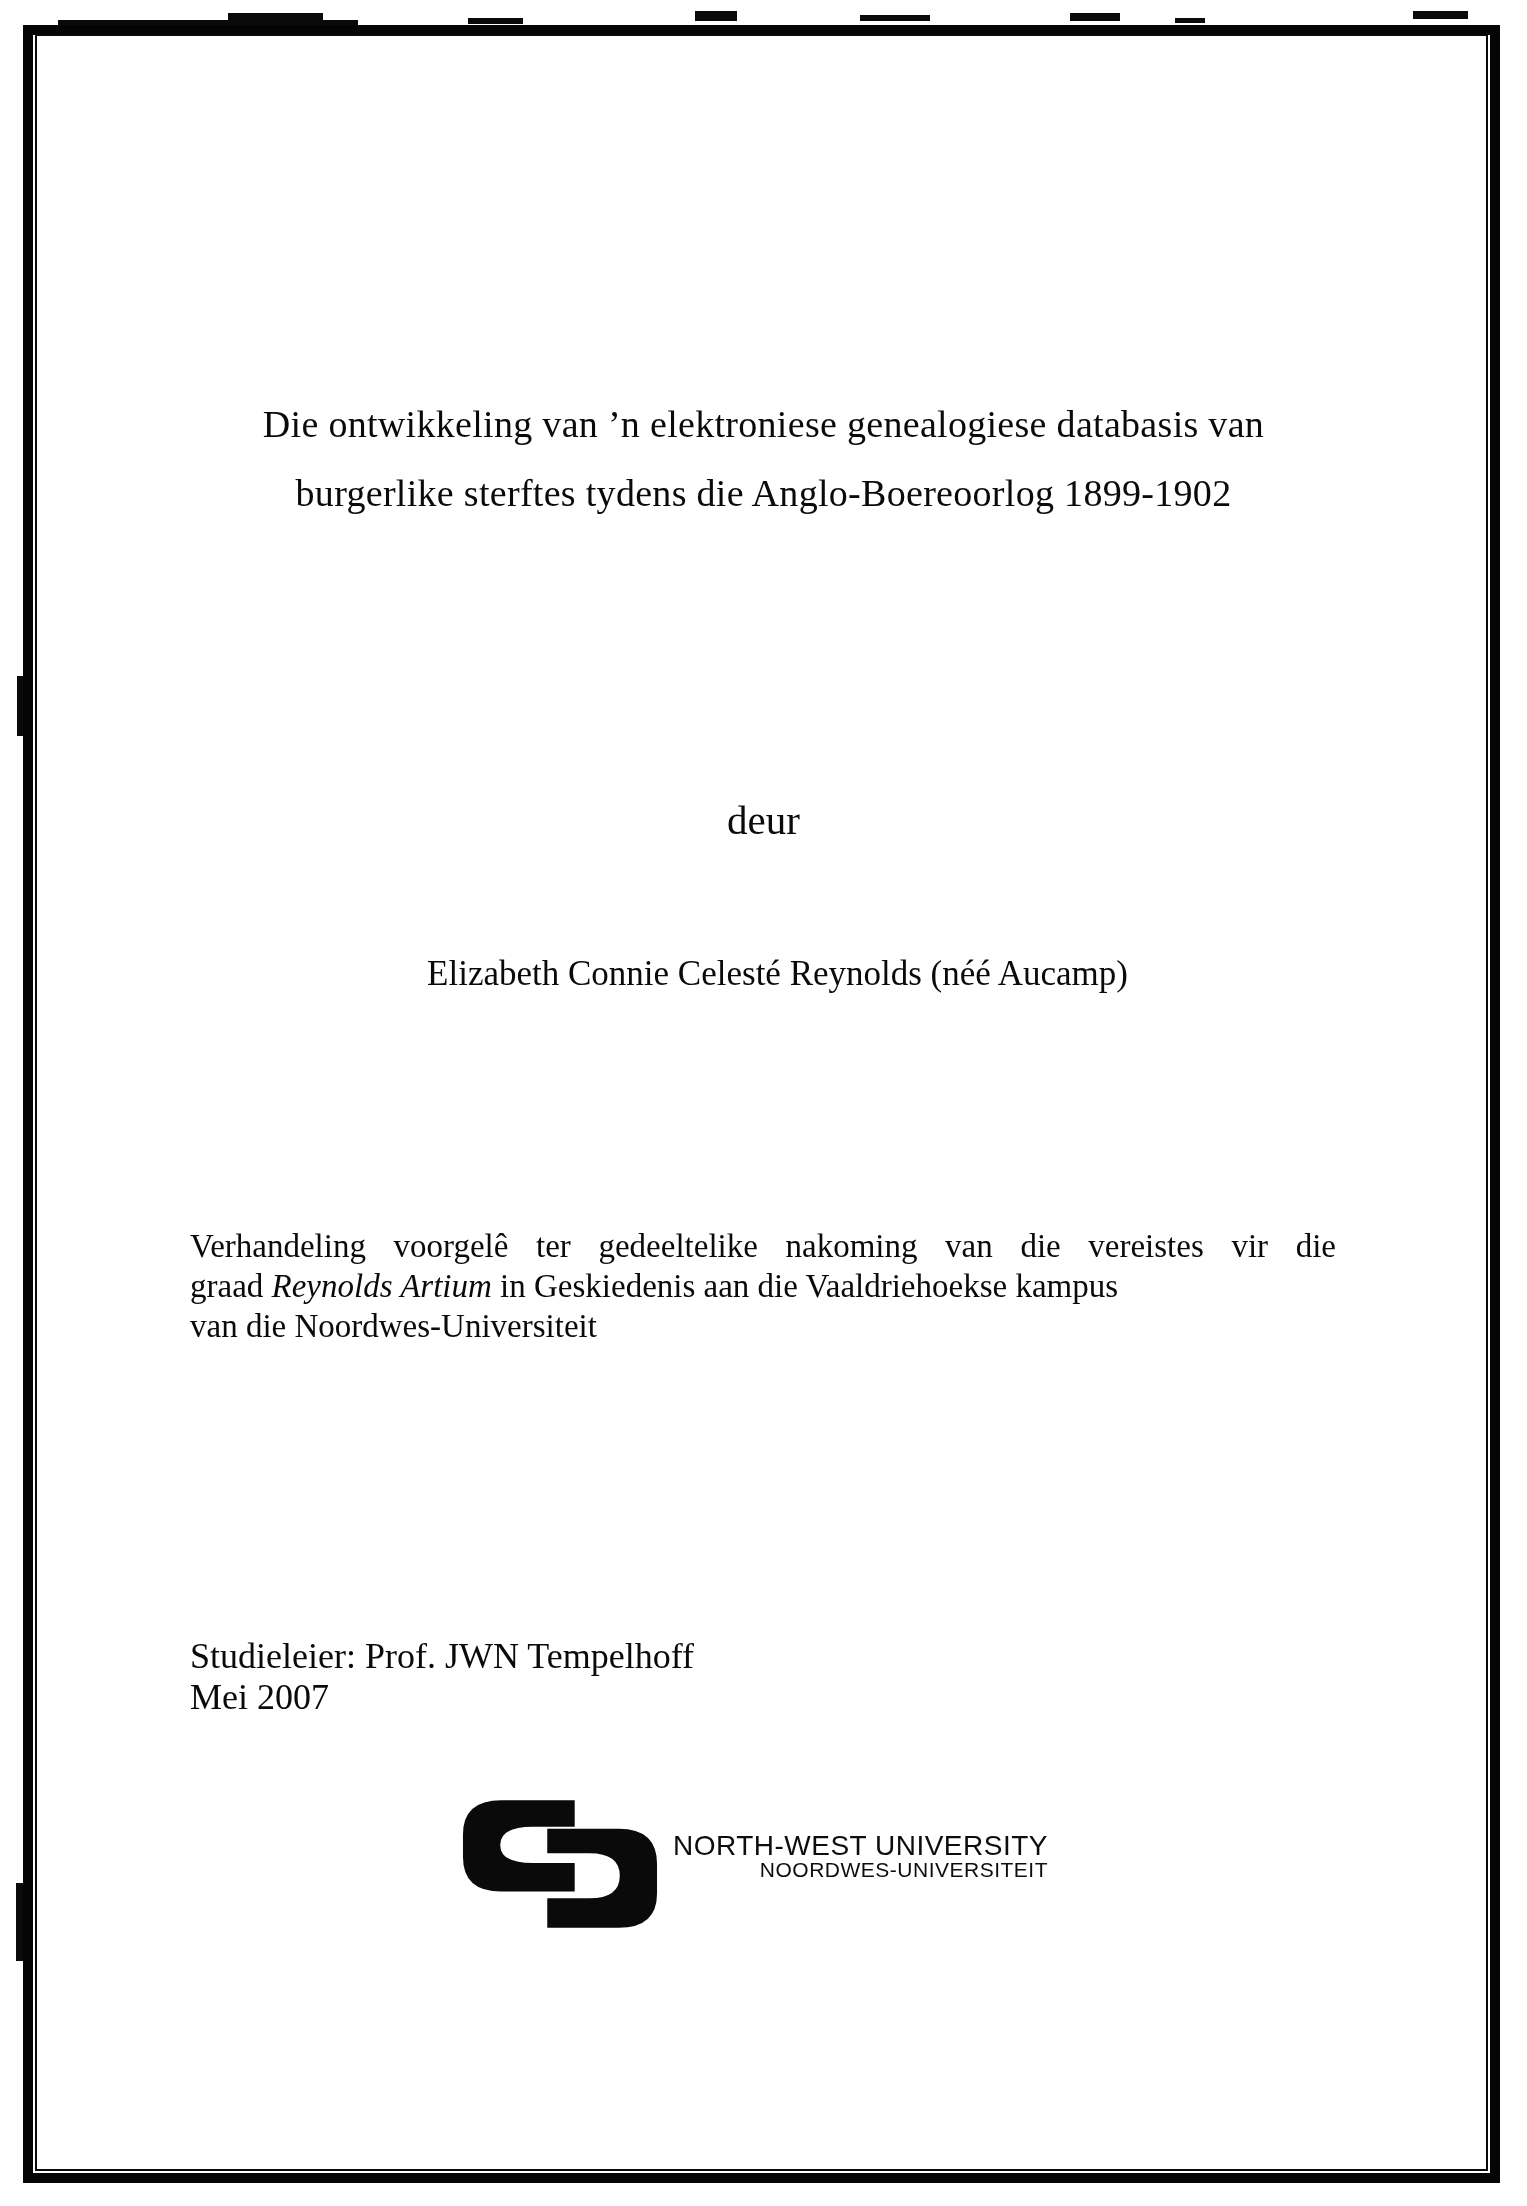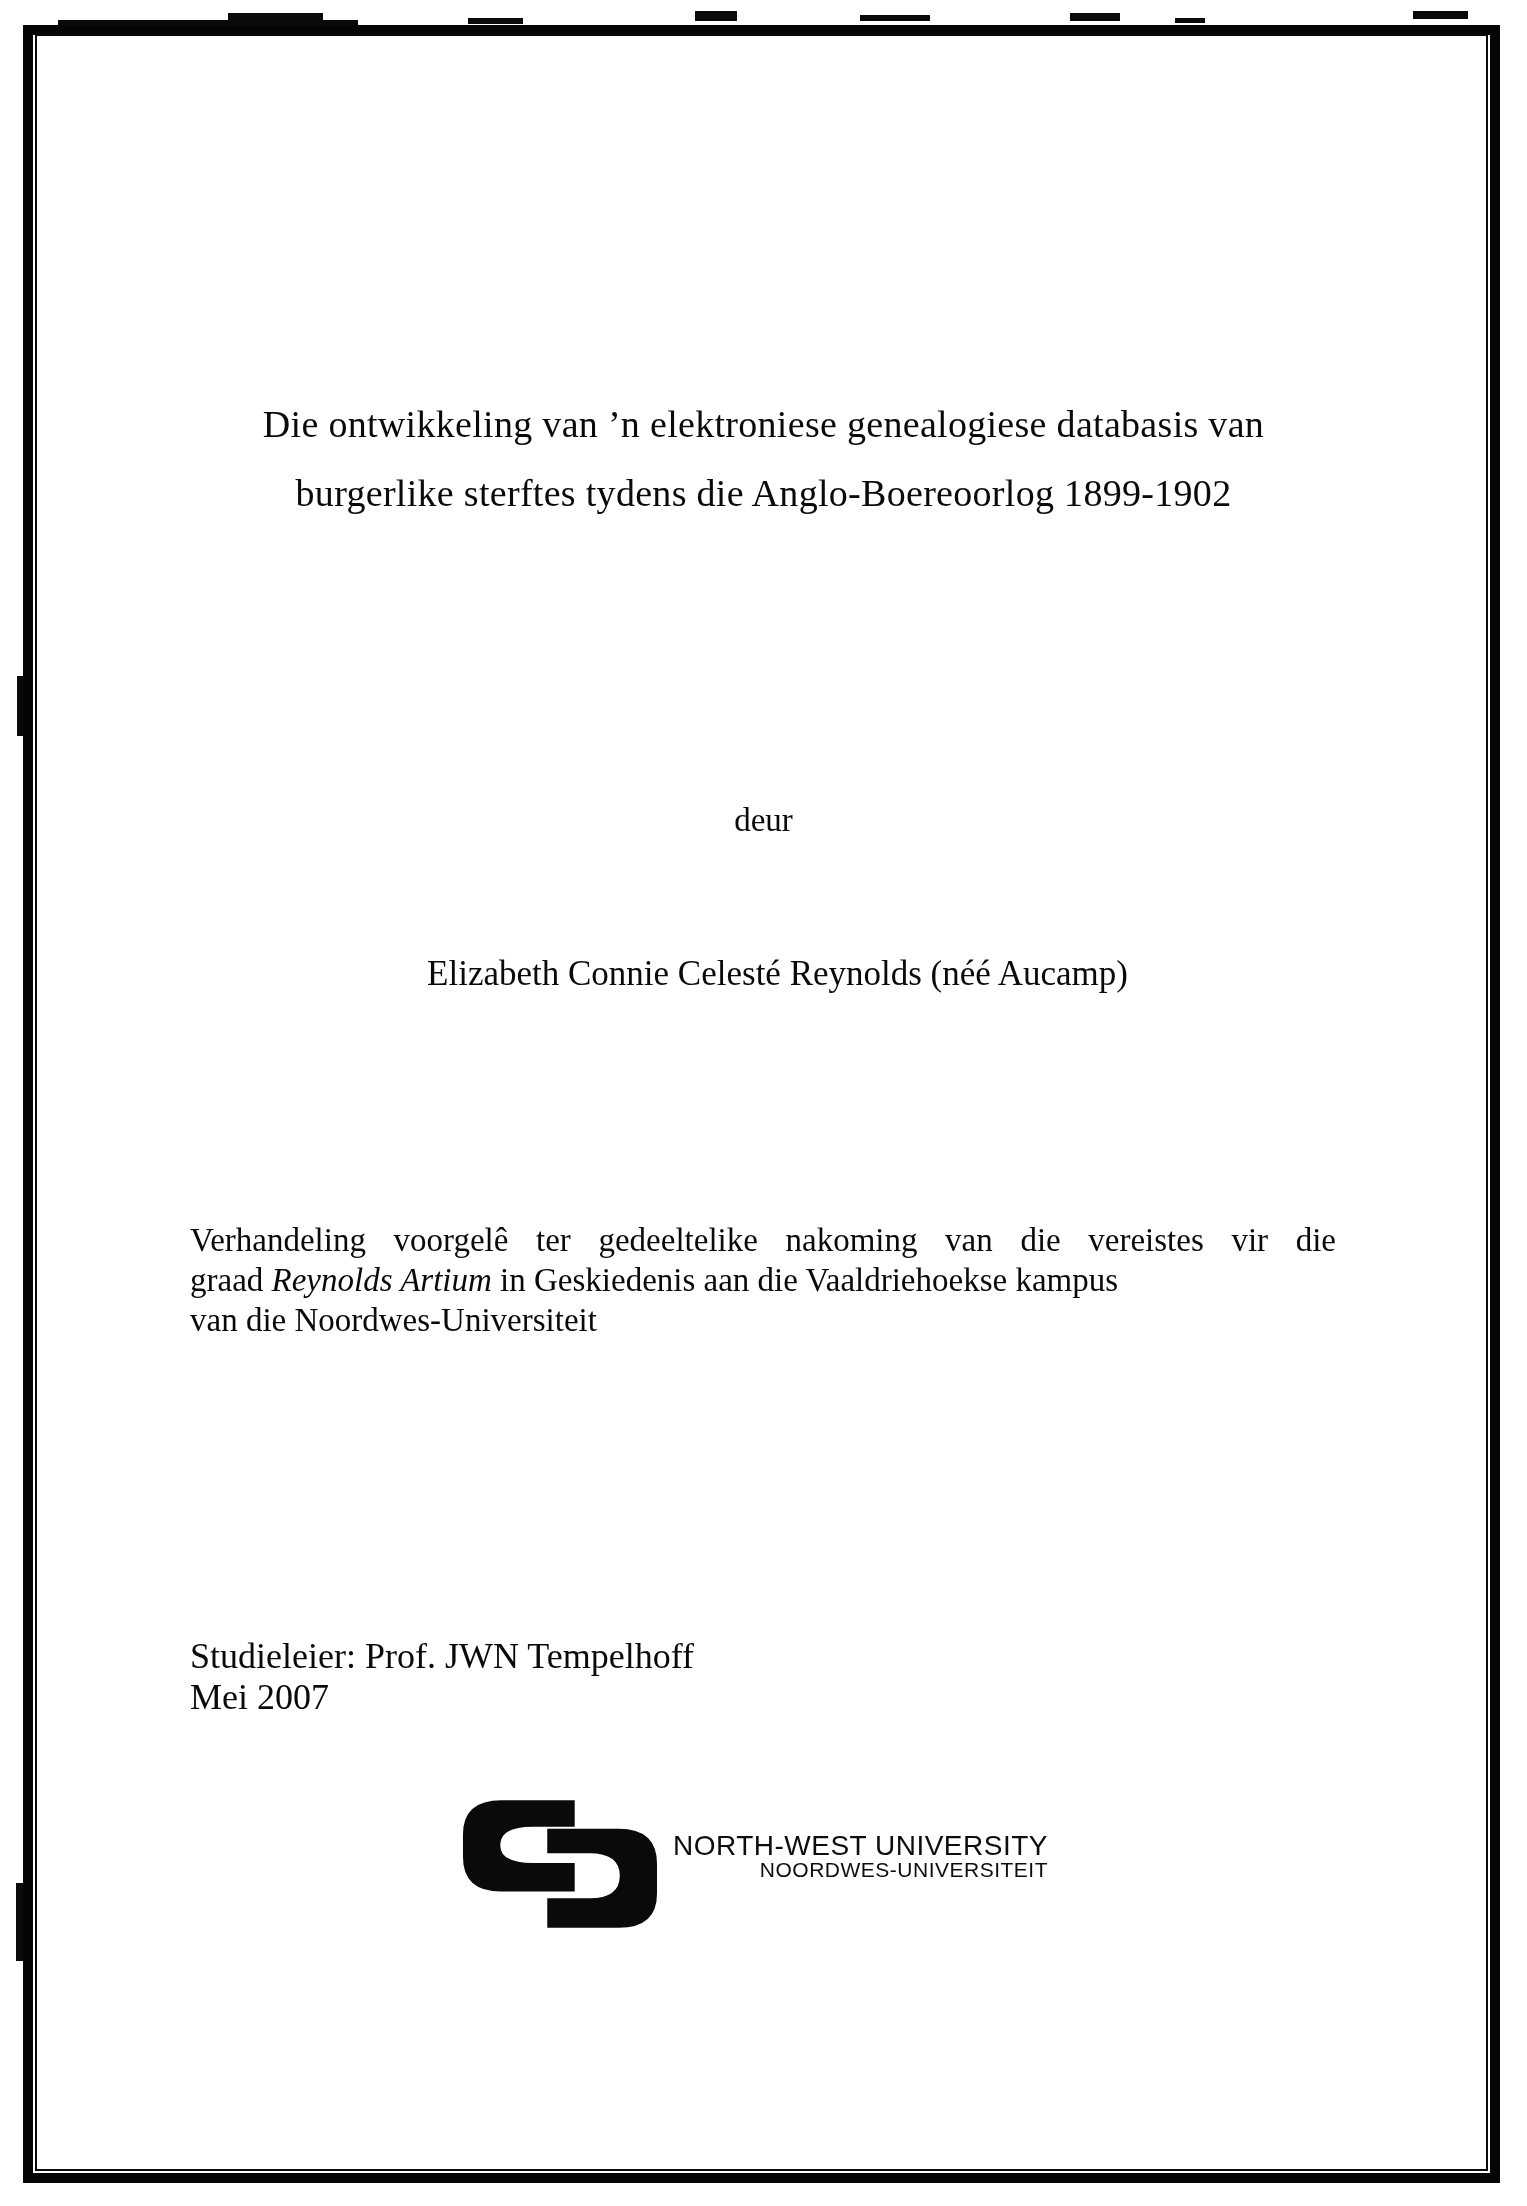--- a/index.html
+++ b/index.html
@@ -50,7 +50,7 @@
     left: 0; right: 0;
     top: 800px;
     text-align: center;
-    font-size: 33px;
+    font-size: 41px;
     line-height: 40px;
   }
   .author {

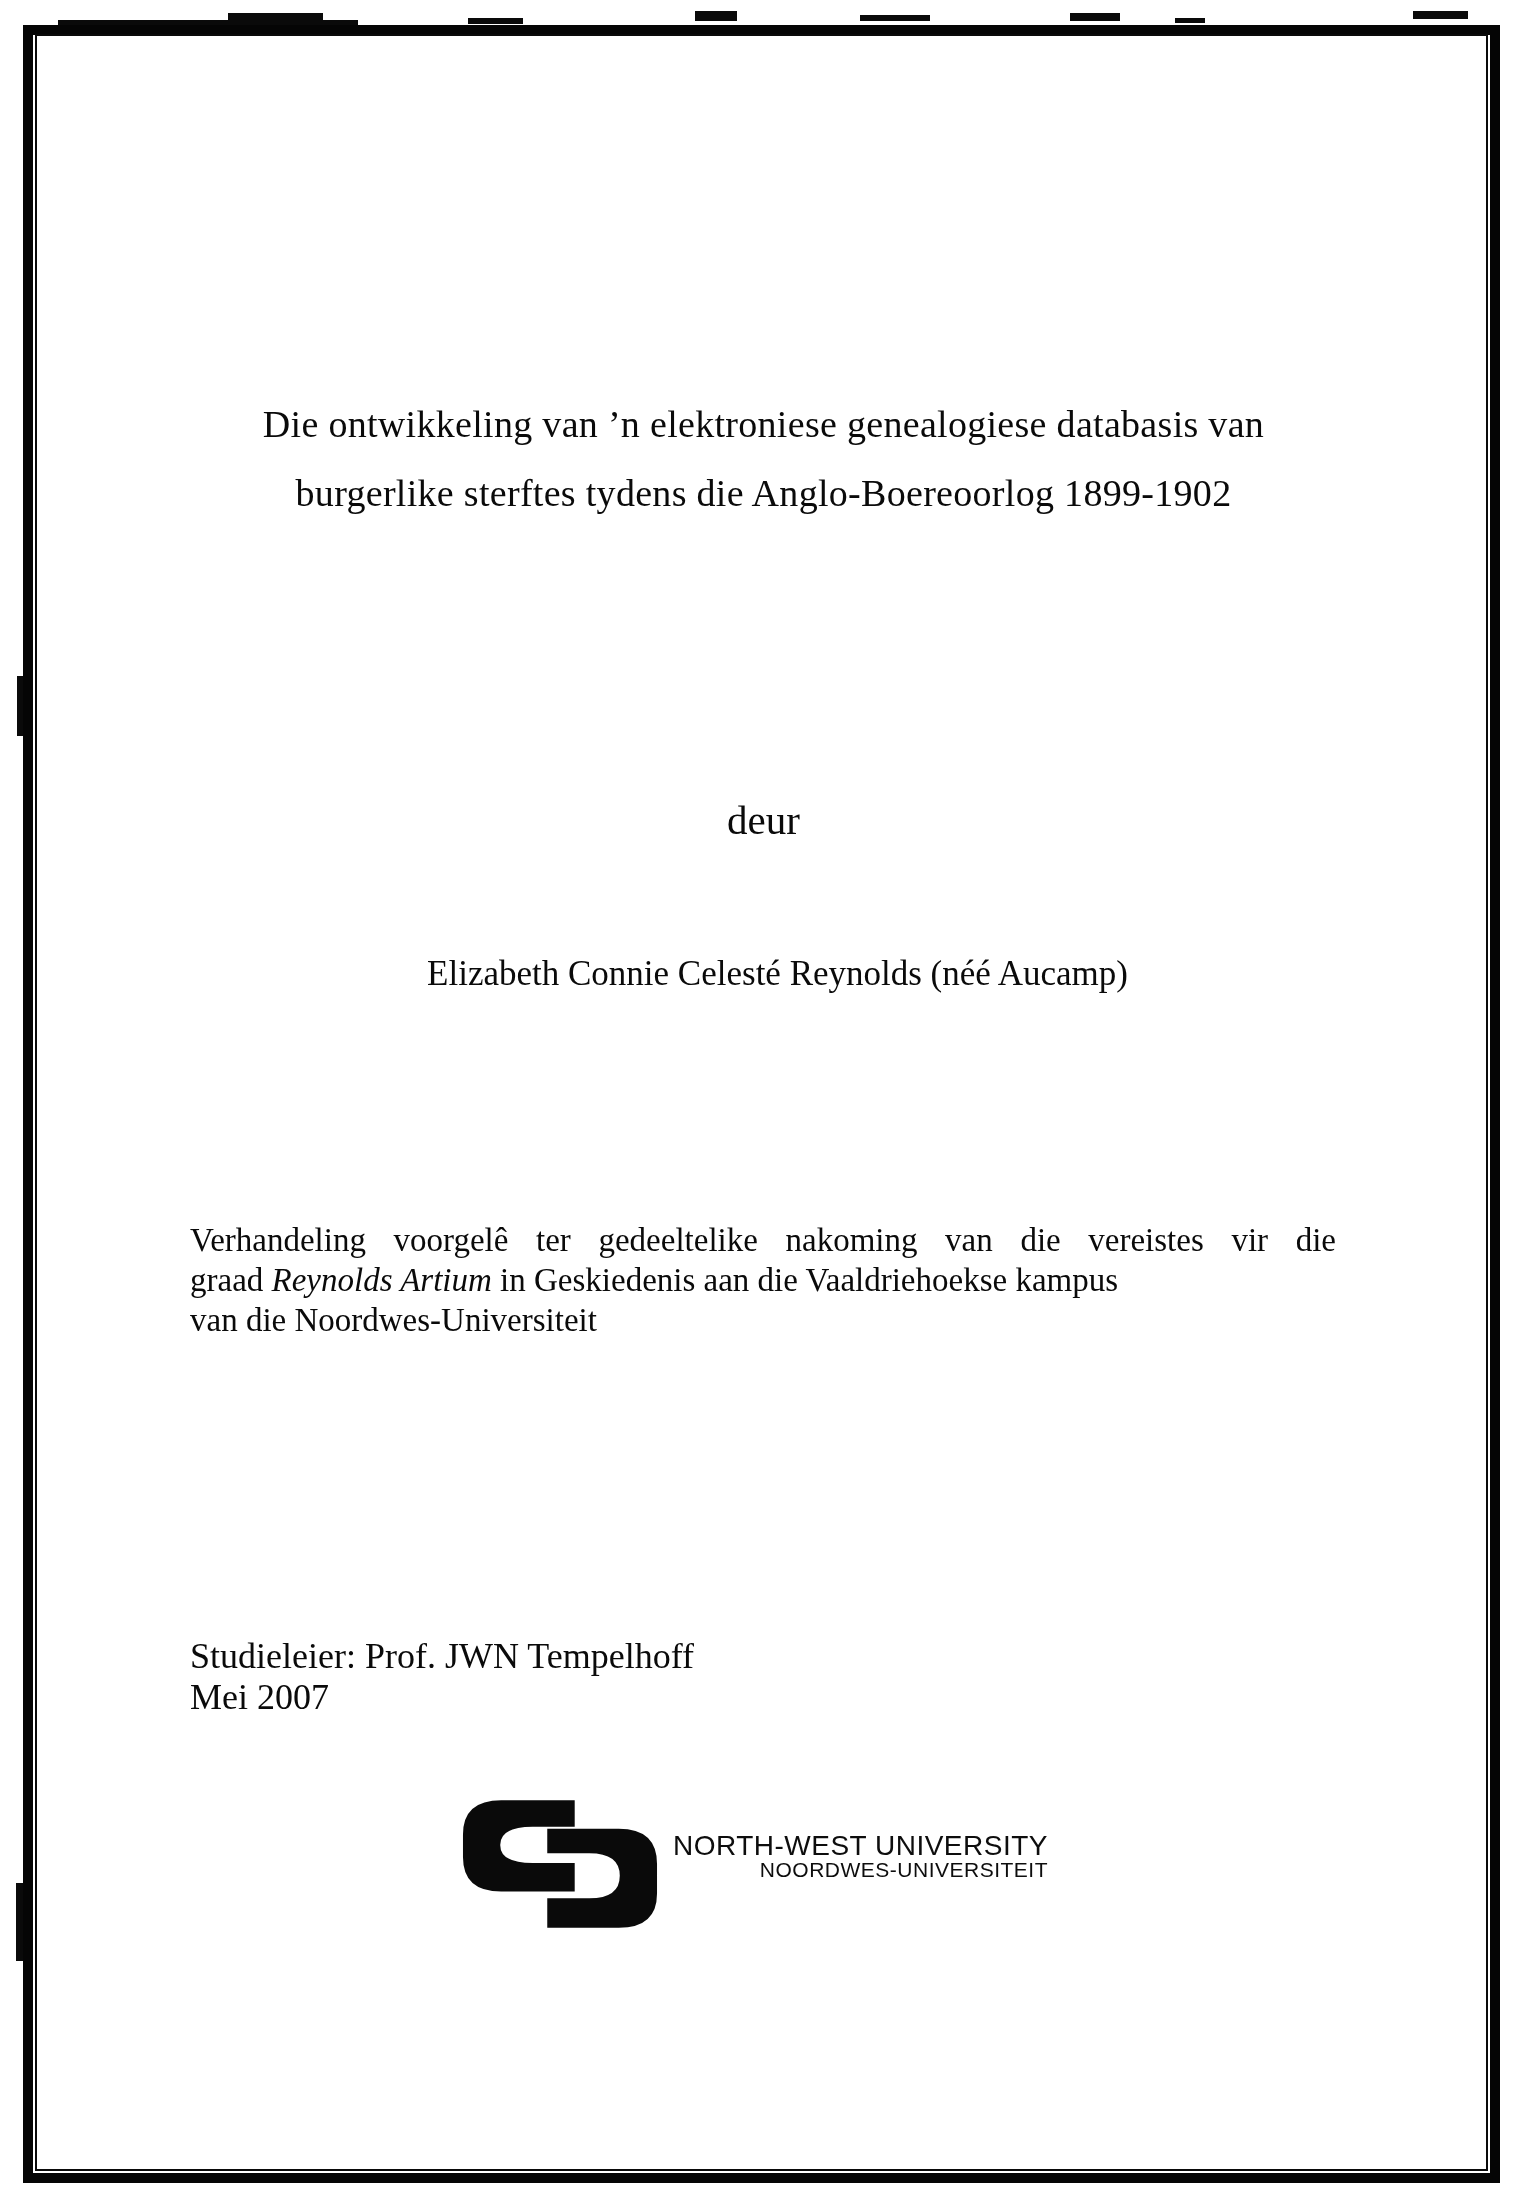--- a/index.html
+++ b/index.html
@@ -73,6 +73,7 @@
   .statement .just {
     text-align: justify;
     text-align-last: justify;
+    margin-top: 6px;
   }
   .statement em {
     font-style: italic;

